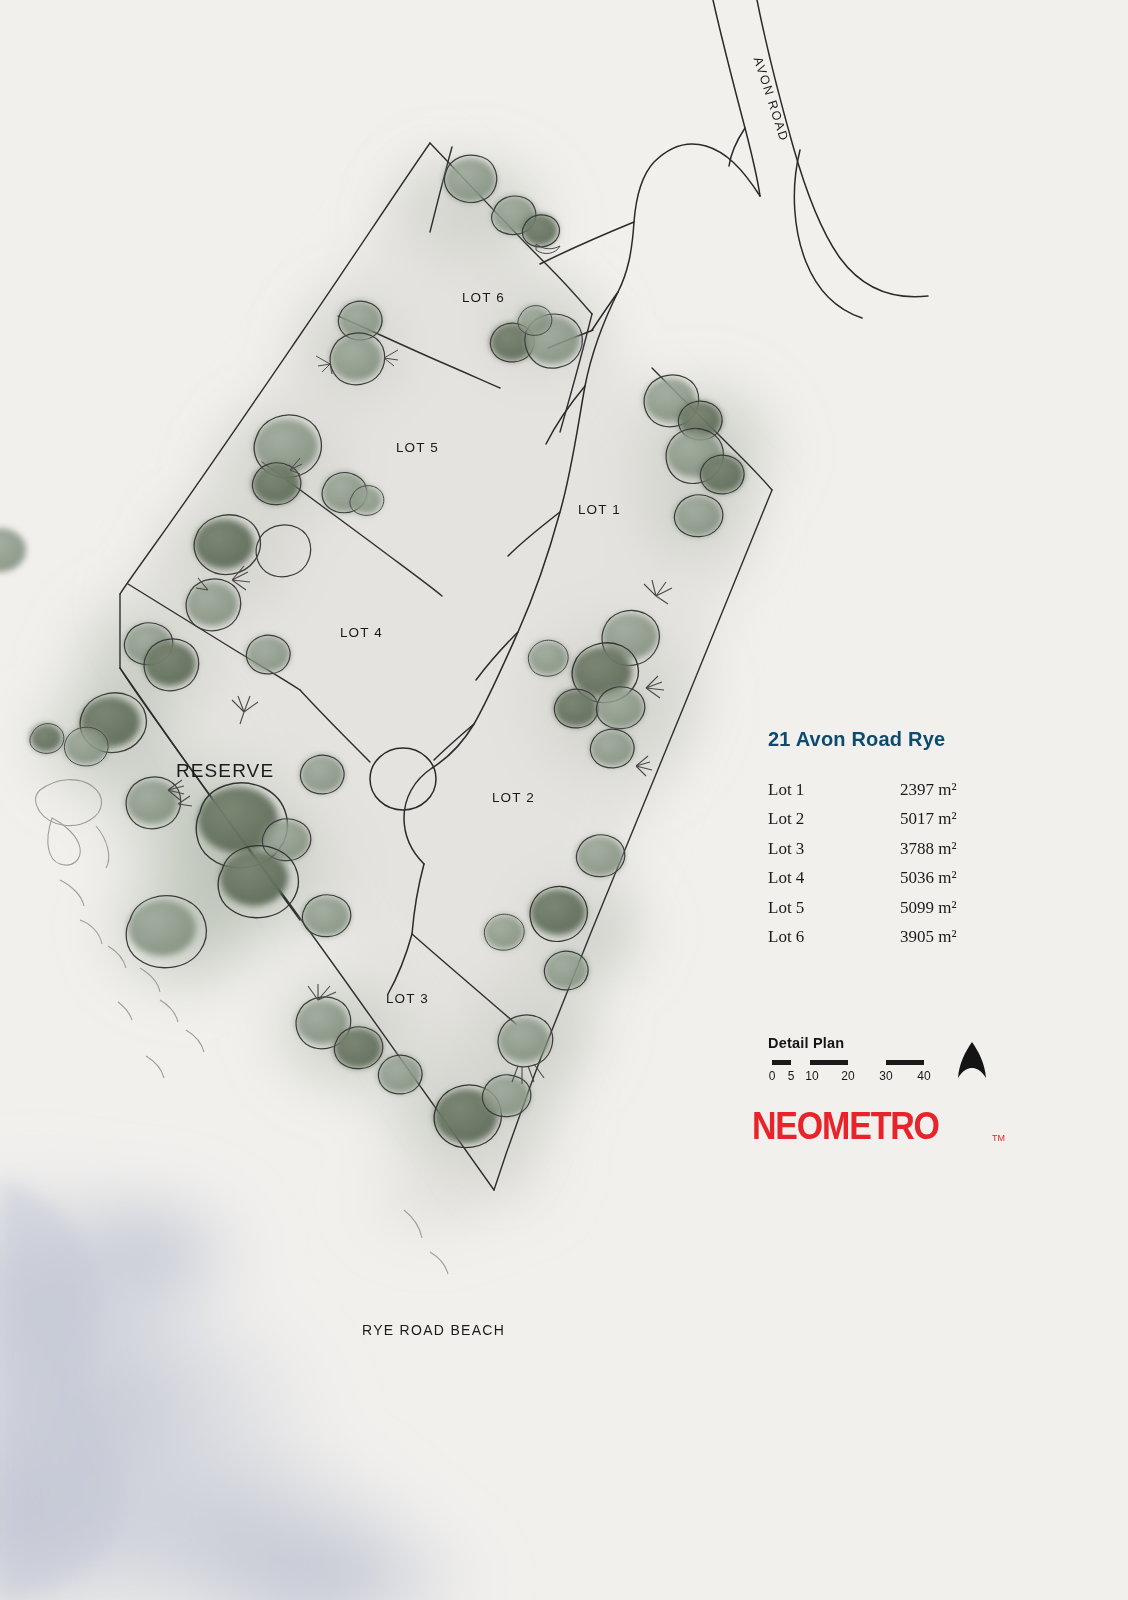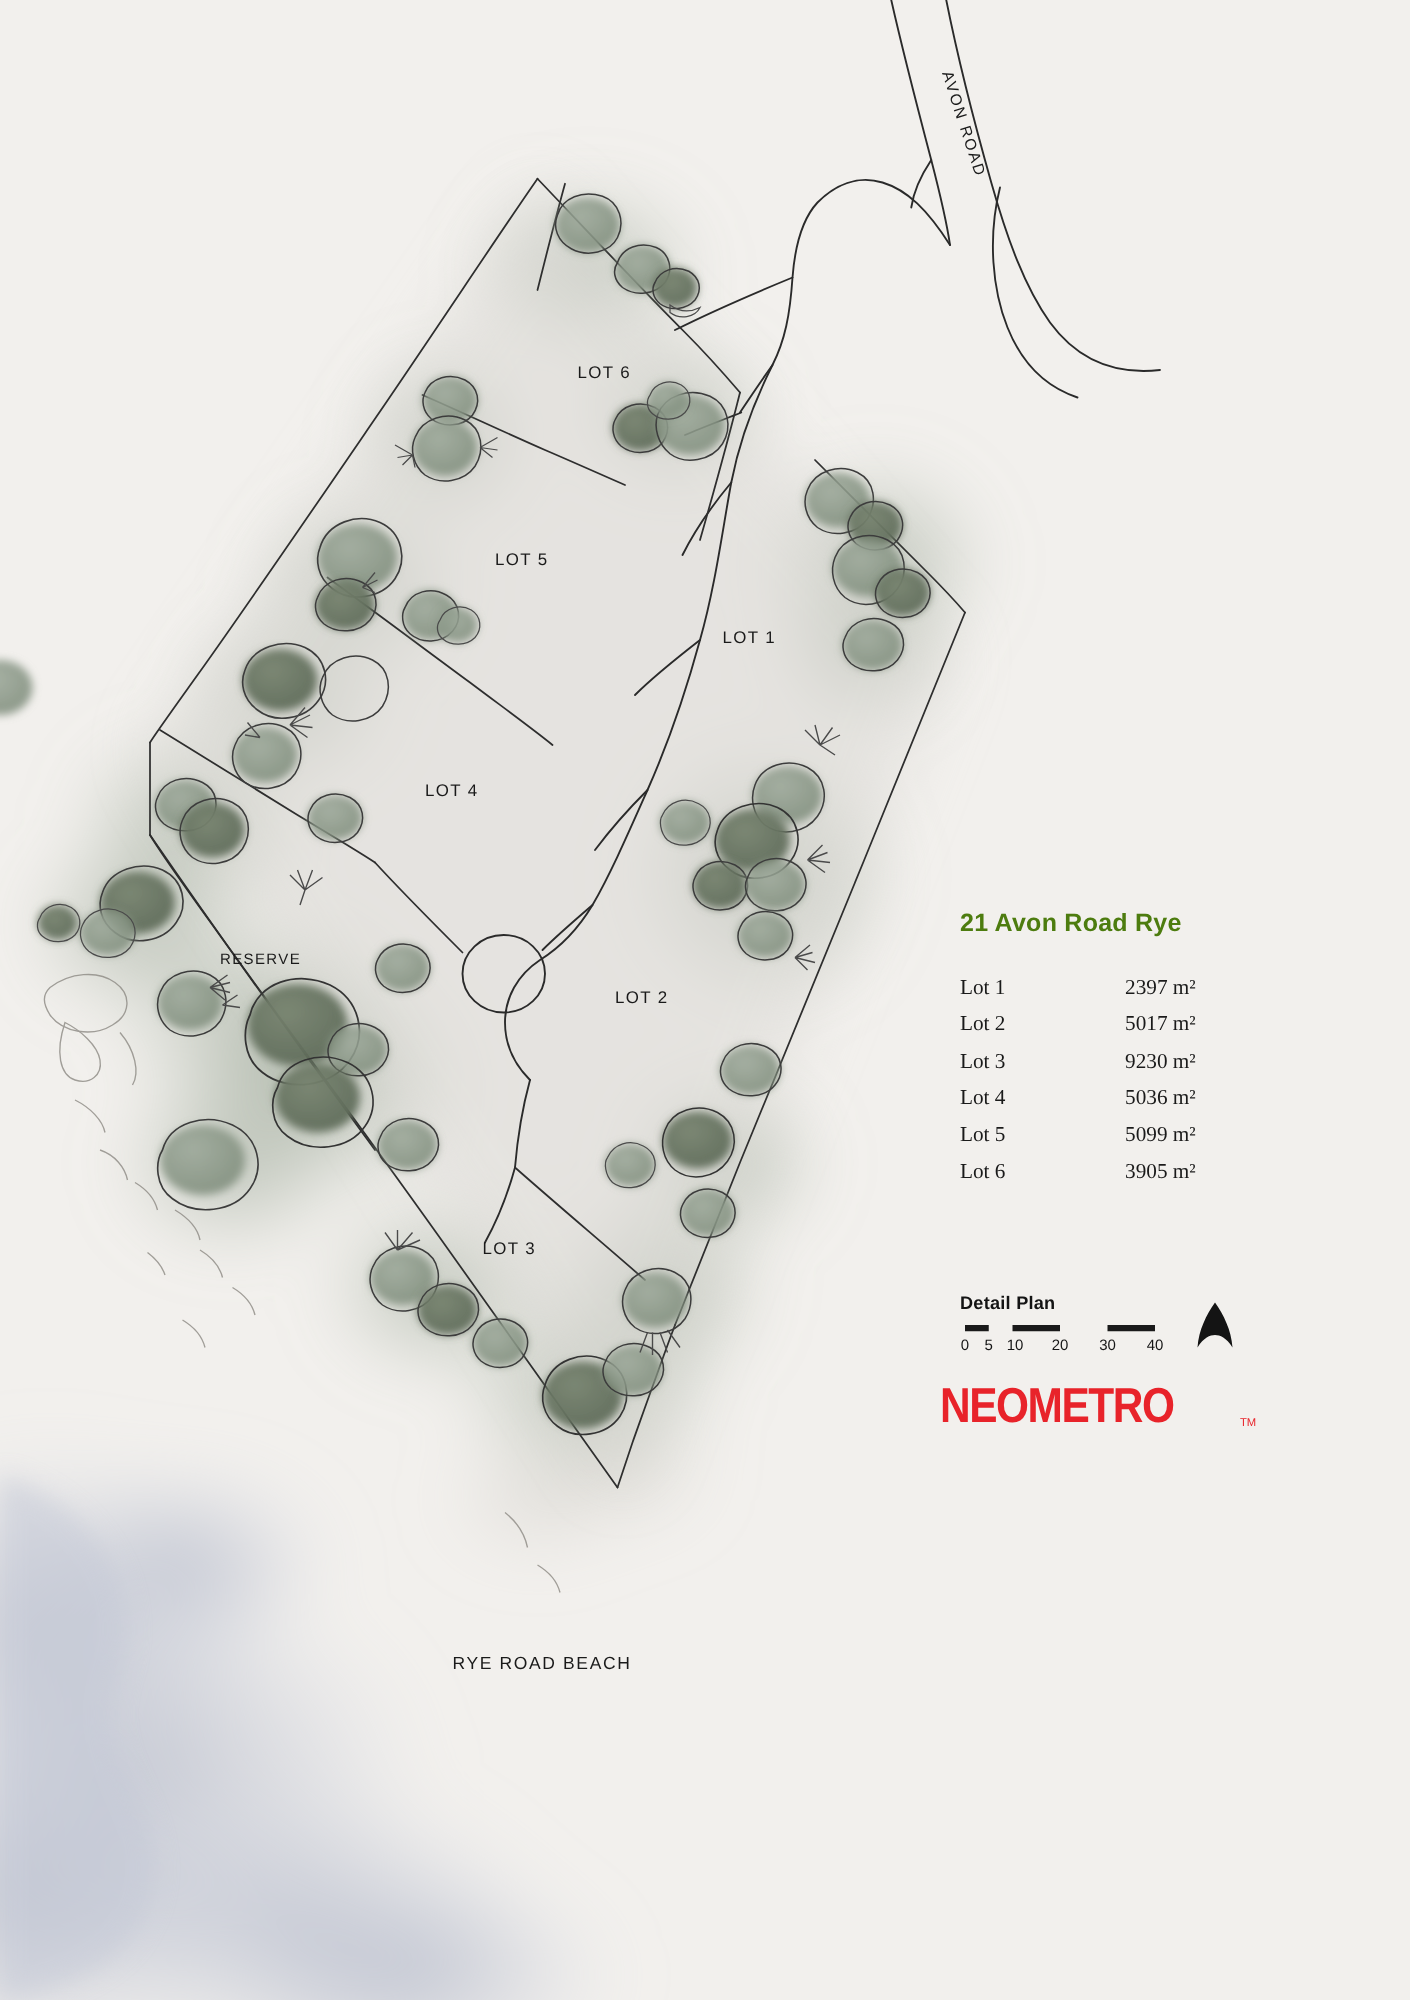--- a/index.html
+++ b/index.html
@@ -47,7 +47,7 @@
     font-size: 20px;
     font-weight: bold;
     letter-spacing: 0.2px;
-    color: #4d7c0f;
+    color: #0c4a6e;
     margin: 0 0 28px 0;
     font-family: "Liberation Sans", sans-serif;
   }

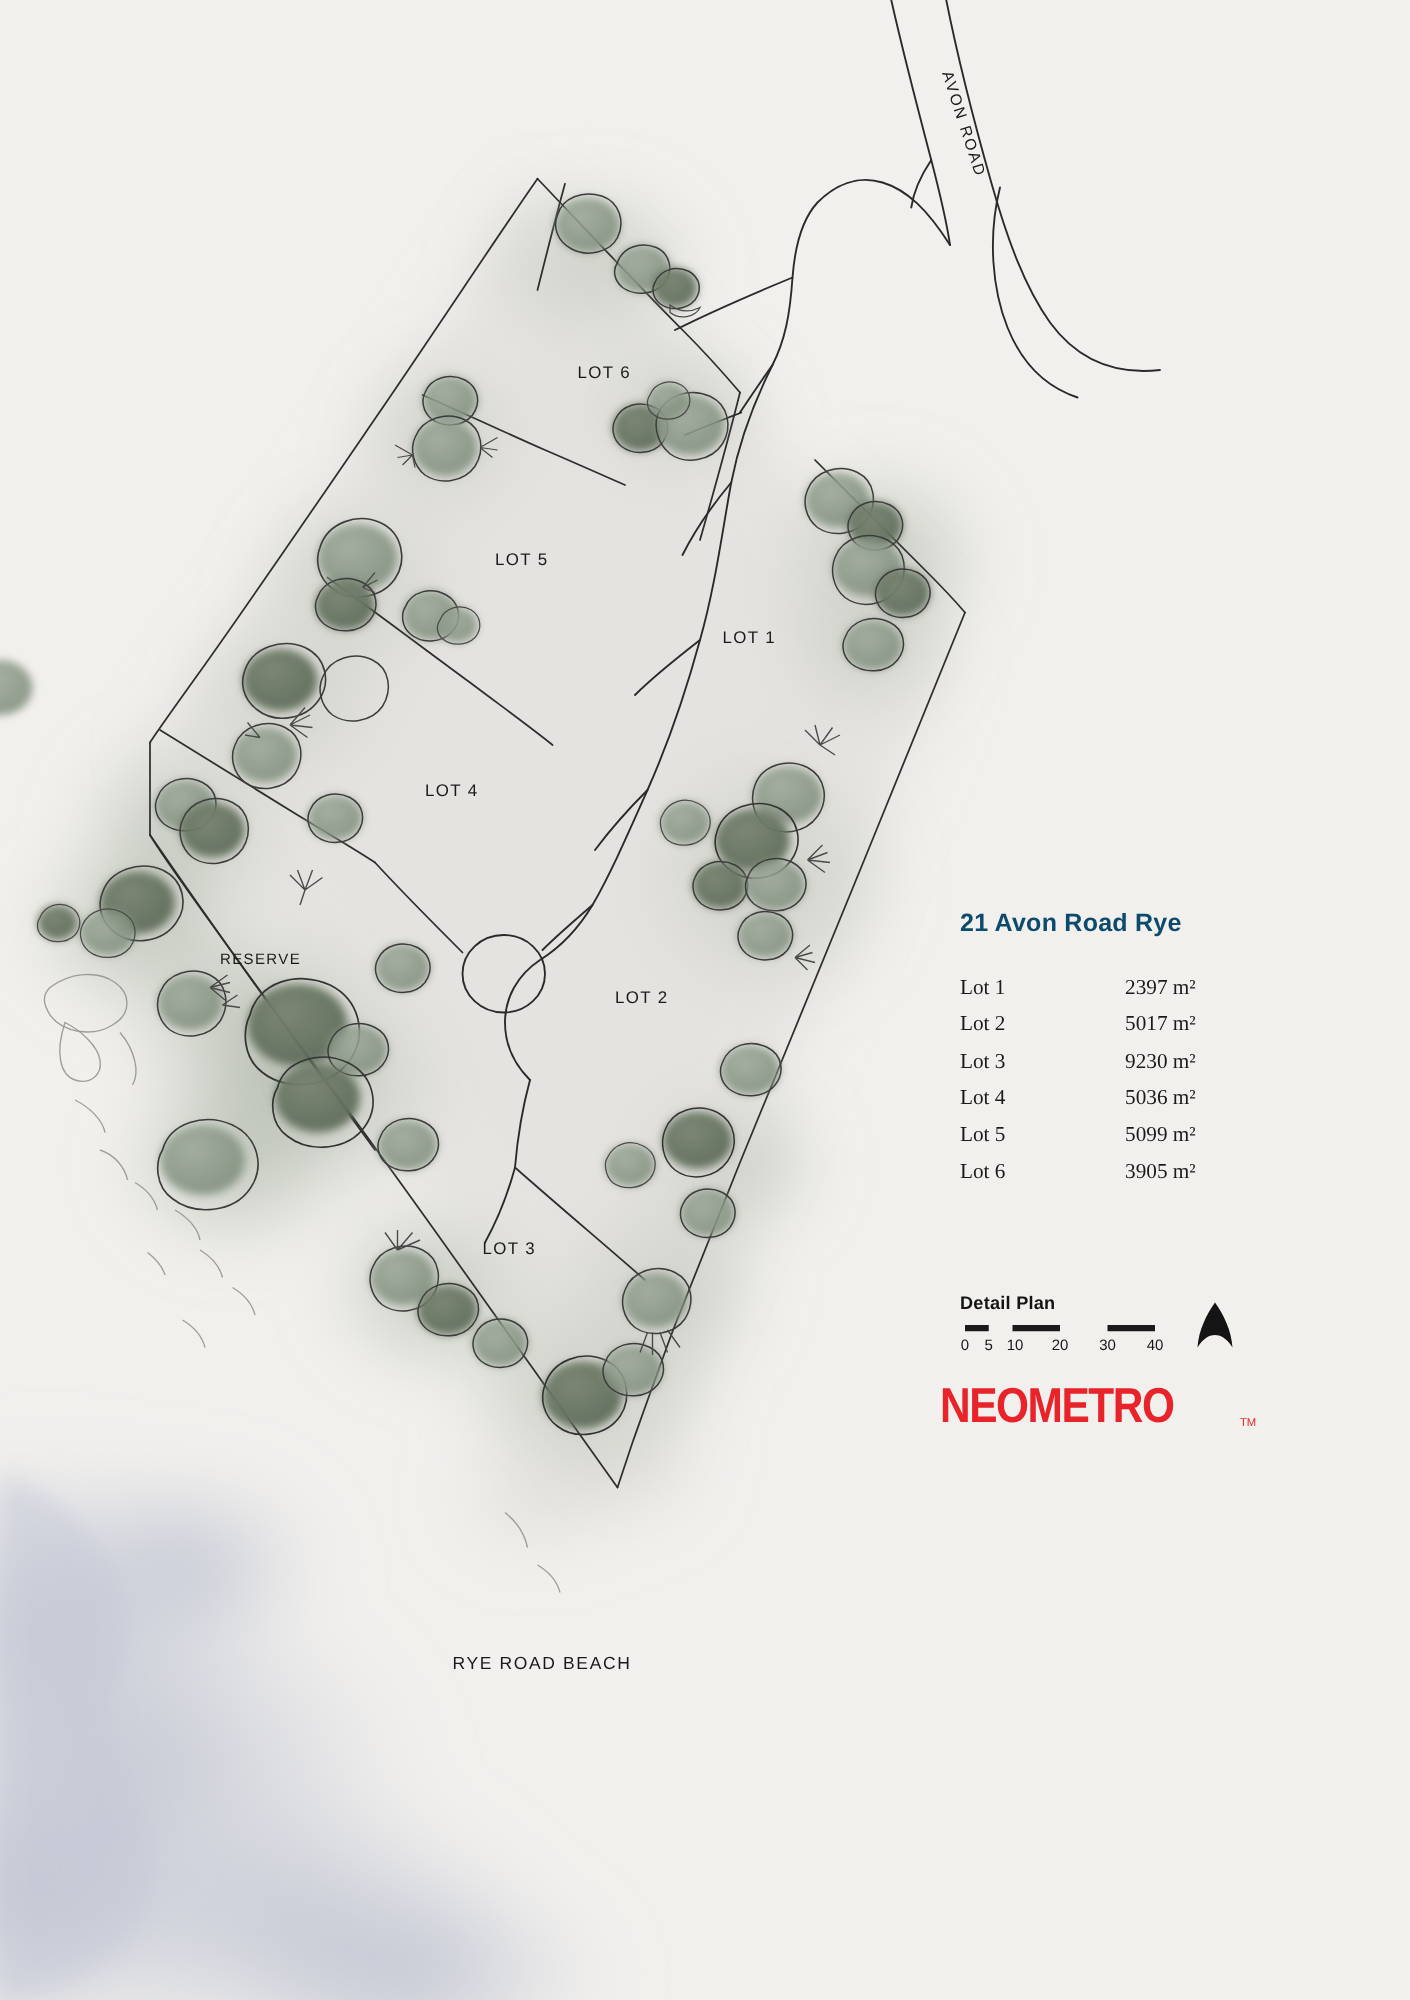--- a/index.html
+++ b/index.html
@@ -30,7 +30,7 @@
     white-space: nowrap;
   }
   .label.lot { font-size: 13.5px; }
-  .label.reserve { font-size: 12px; }
+  .label.reserve { font-size: 19px; }
   .label.beach { font-size: 14px; letter-spacing: 1.3px; }
   .label.road {
     font-size: 12.5px;

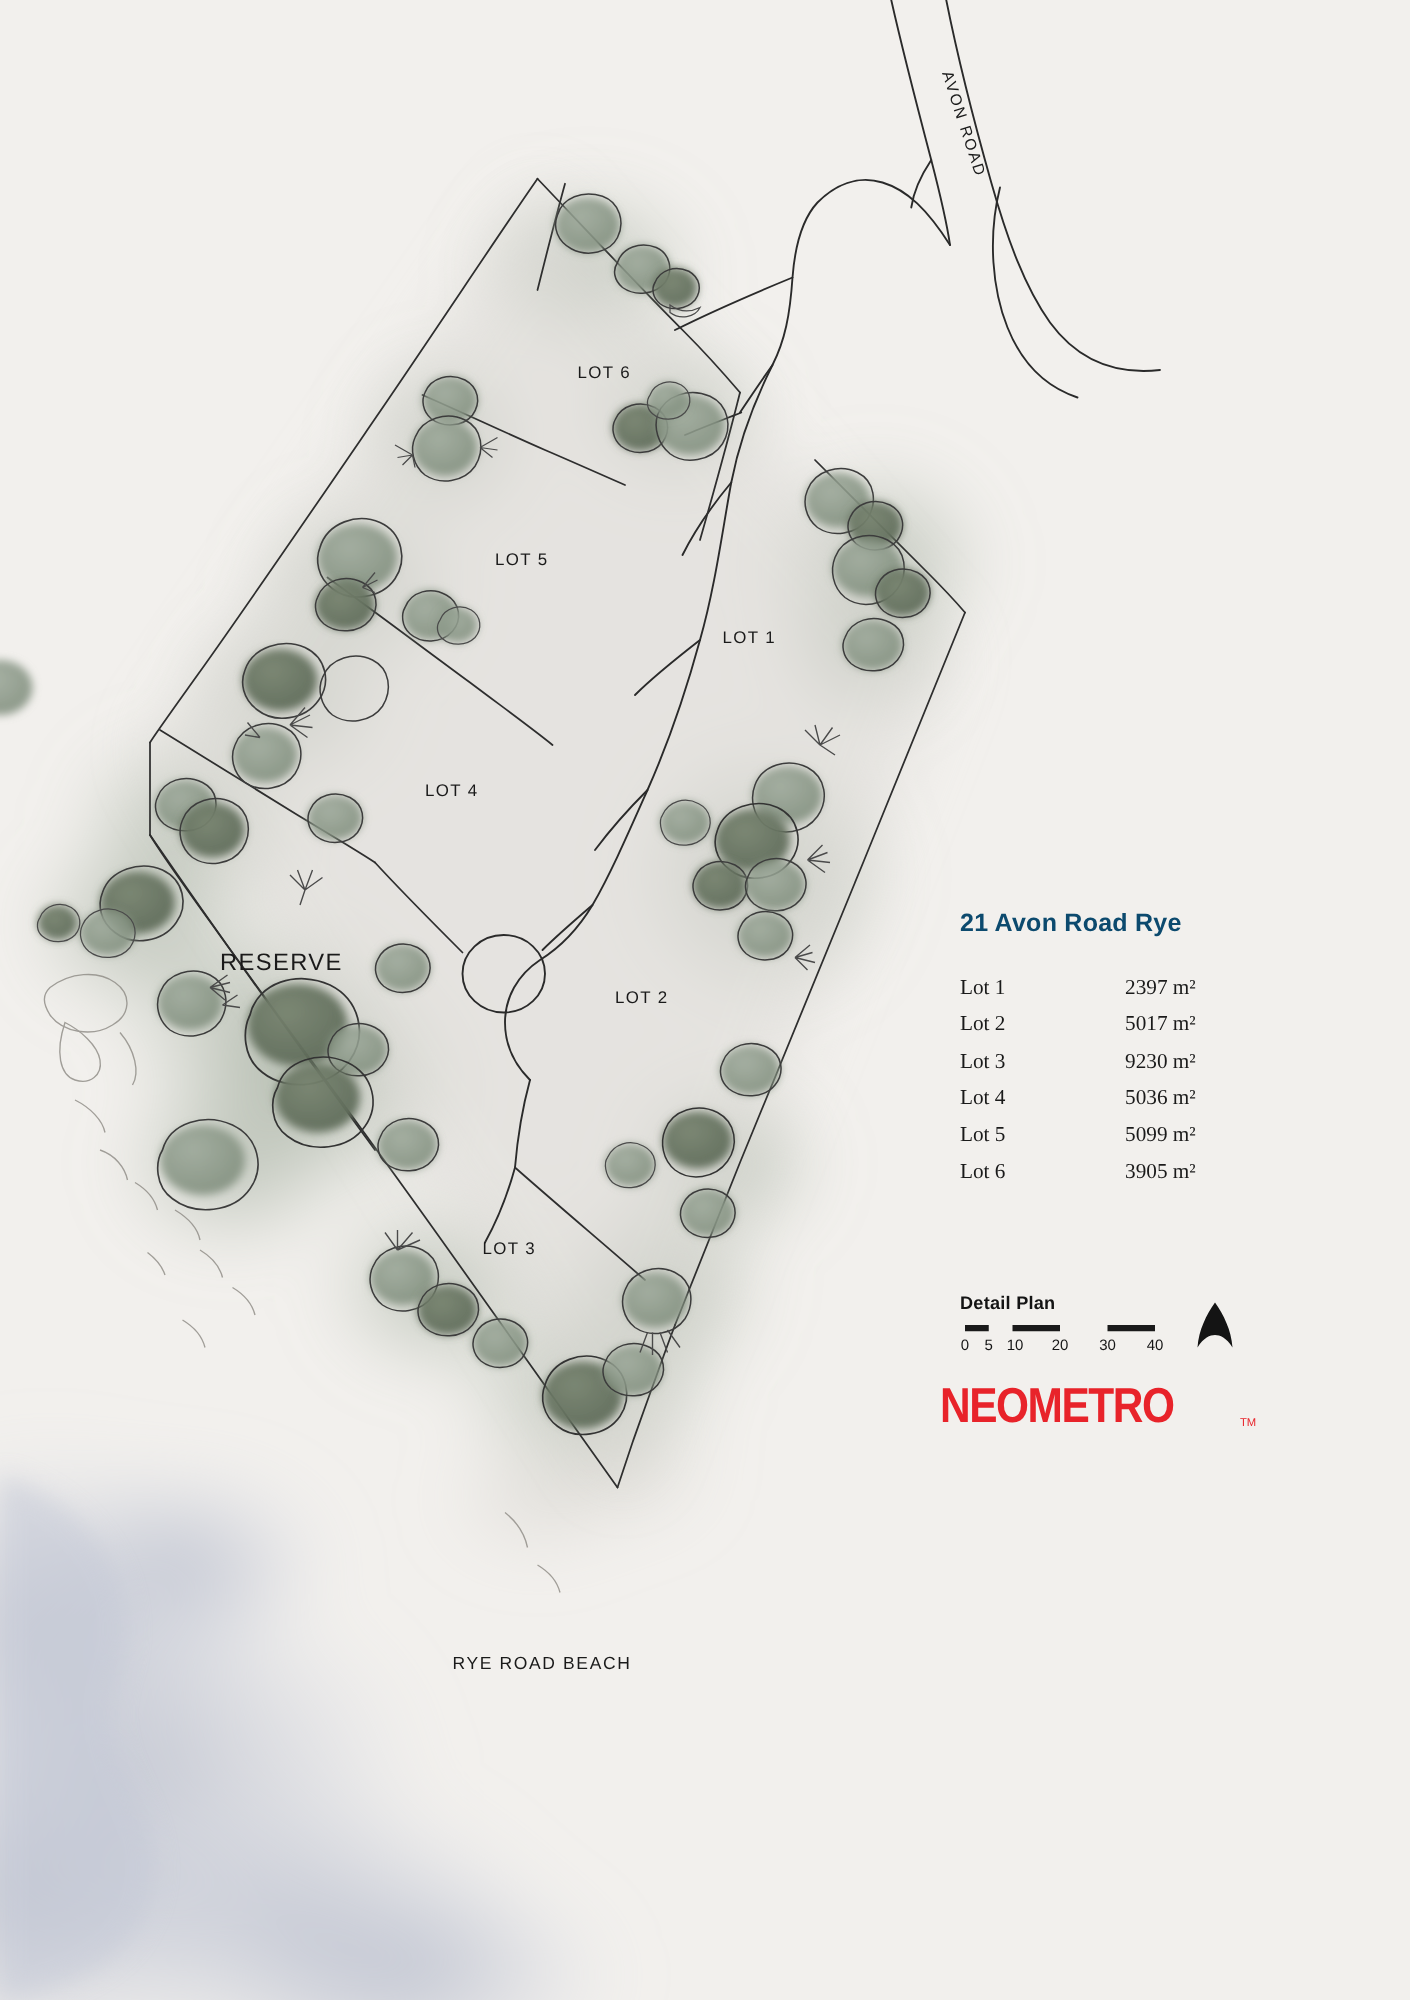--- a/index.html
+++ b/index.html
@@ -467,7 +467,7 @@
       </tr>
       <tr>
         <td class="lot-name">Lot 3</td>
-        <td class="lot-area">9230 m²</td>
+        <td class="lot-area">3788 m²</td>
       </tr>
       <tr>
         <td class="lot-name">Lot 4</td>

